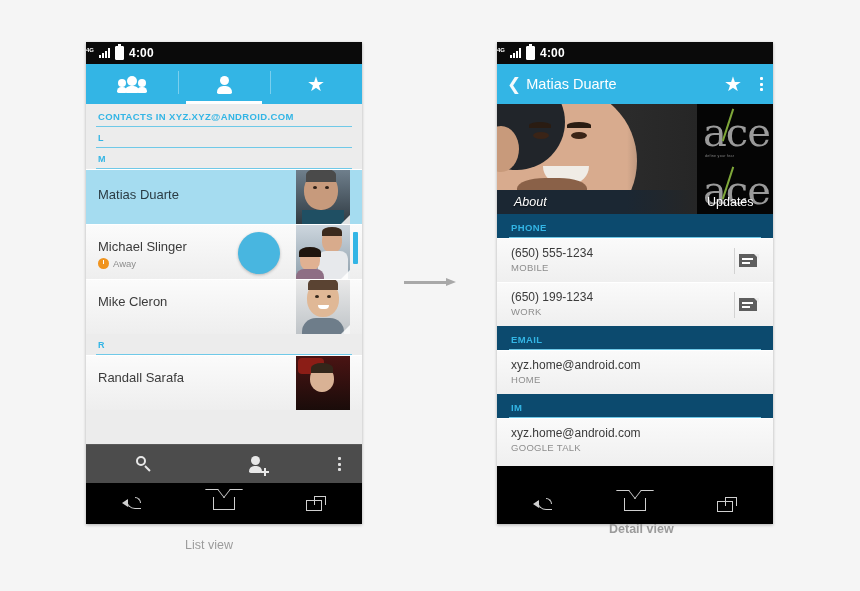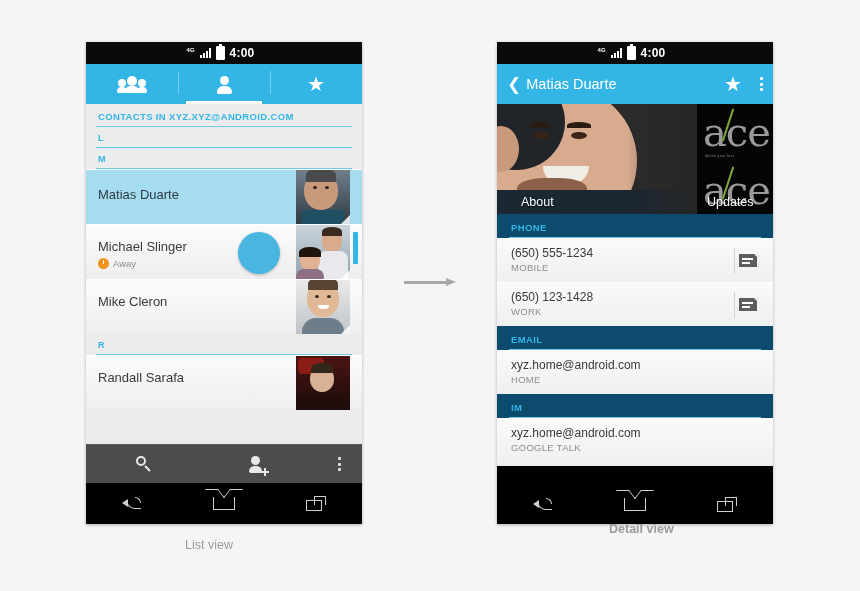--- a/index.html
+++ b/index.html
@@ -21,7 +21,7 @@
 
   
   .statusbar{height:22px;background:#0a0a0a;display:flex;align-items:center;
-             justify-content:center;padding-right:7px;box-sizing:border-box;}
+             justify-content:flex-start;padding-right:7px;box-sizing:border-box;}
   .sb-group{display:flex;align-items:center;gap:5px;}
   .sb-4g{font-size:6px;color:#fff;line-height:1;transform:translateY(-3px);
          letter-spacing:0;font-weight:bold;}

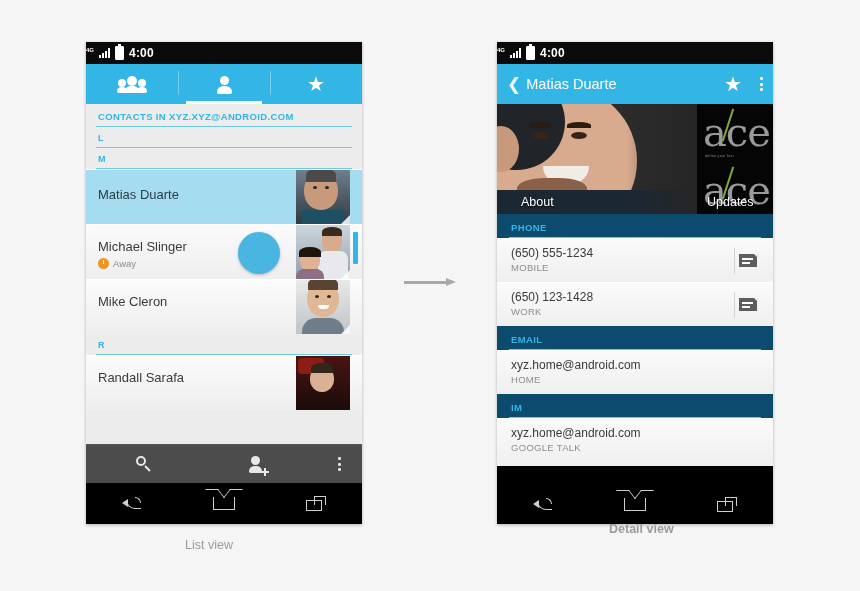--- a/index.html
+++ b/index.html
@@ -395,7 +395,7 @@
       </div>
 
       <div class="tabrow">
-        <div class="dtab active" style="width:200px;padding-left:24px;box-sizing:border-box;">
+        <div class="dtab active" style="width:200px;padding-left:17px;box-sizing:border-box;font-style:italic;">
           <span>About</span>
         </div>
         <div class="dtab" style="flex:1;padding-left:10px;">

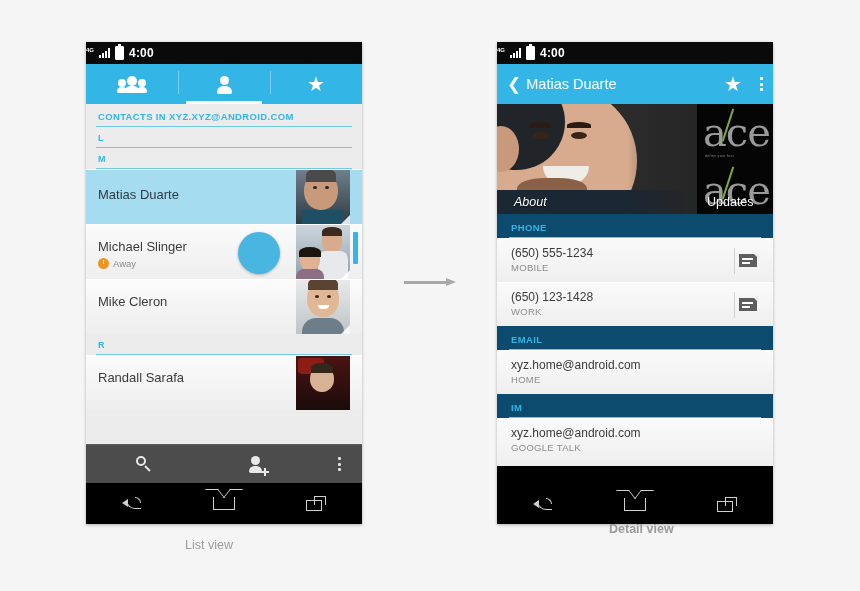--- a/index.html
+++ b/index.html
@@ -421,7 +421,7 @@
         </div>
       </div>
       <div class="drow">
-        <div class="v">(650) 123-1428</div>
+        <div class="v">(650) 199-1234</div>
         <div class="lbl">WORK</div>
         <div class="sms">
           <span class="ic-sms">

